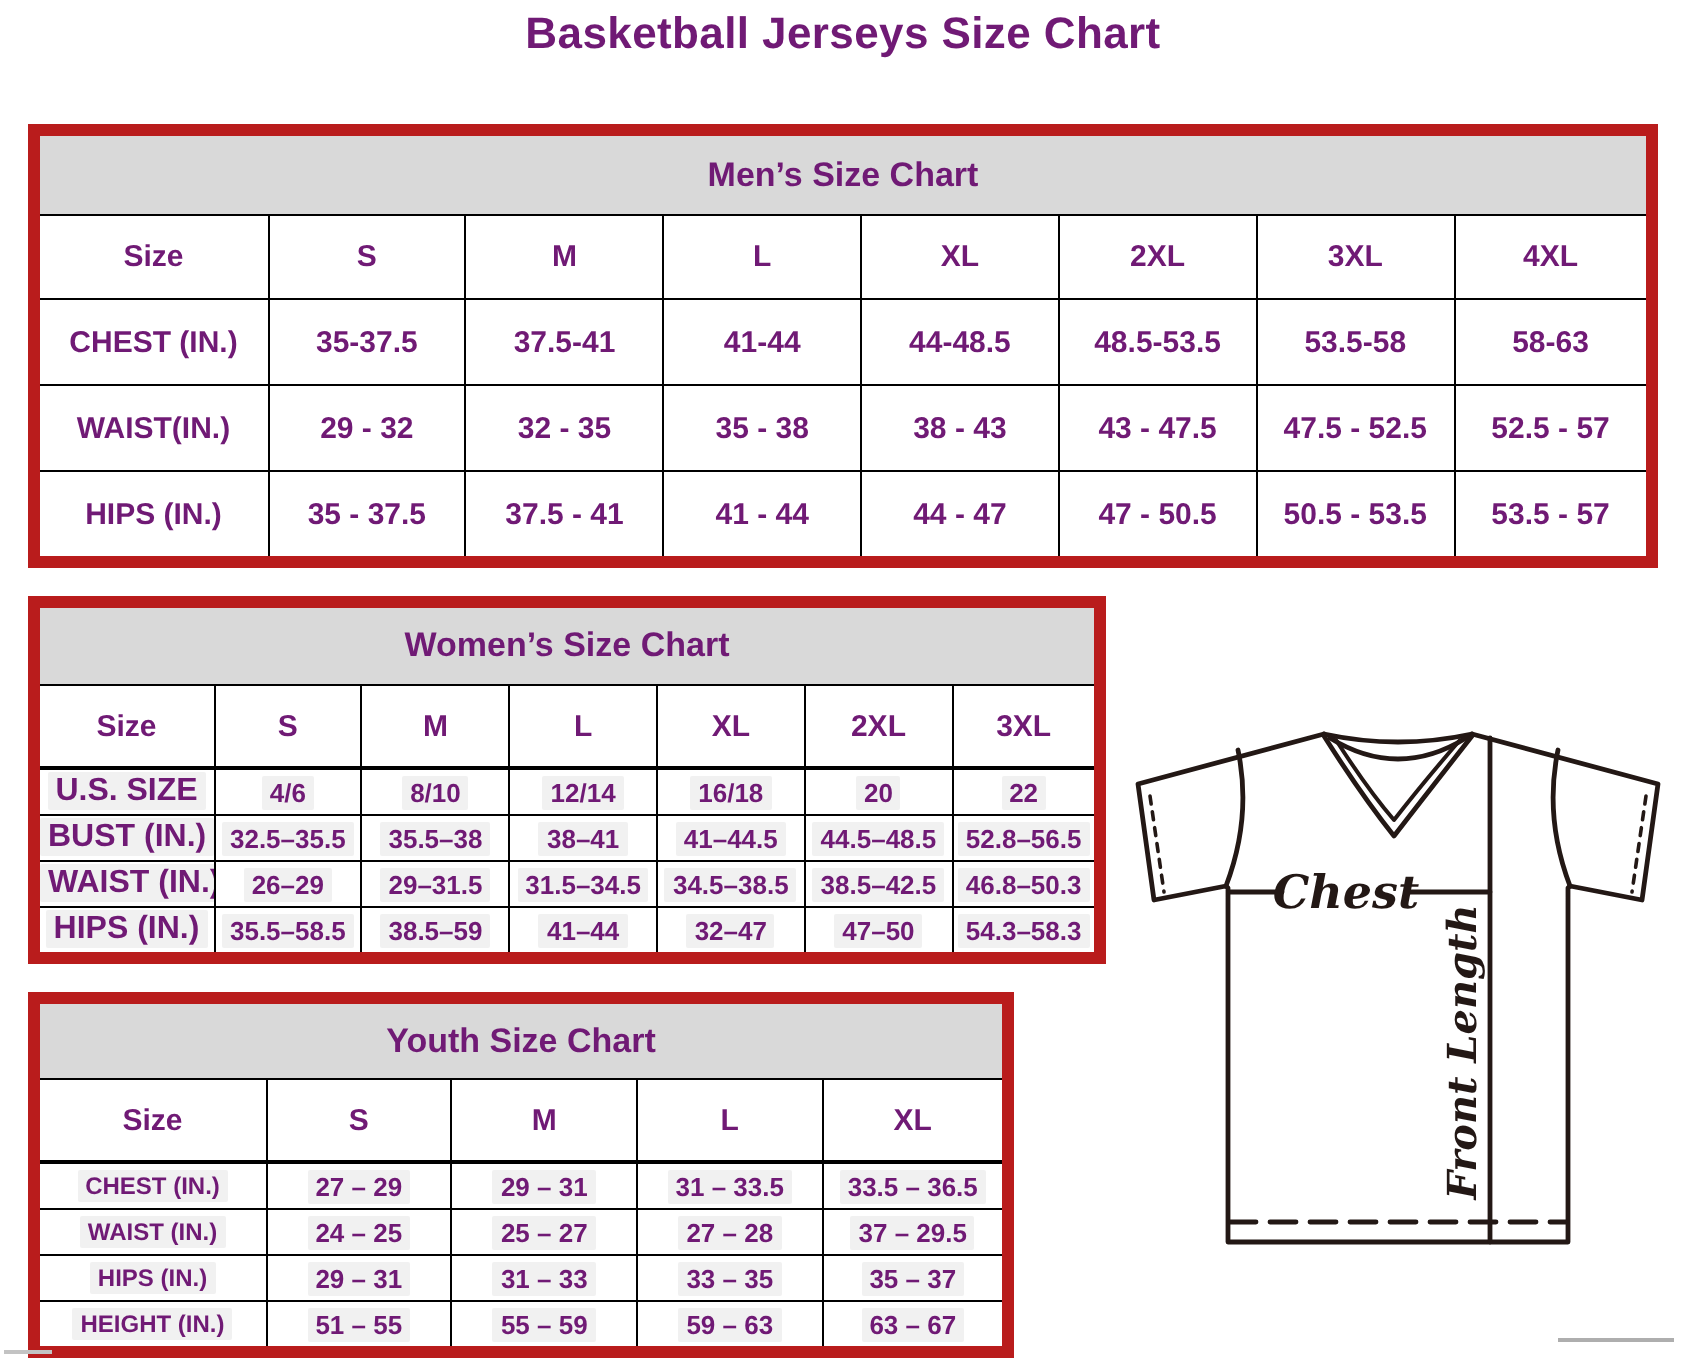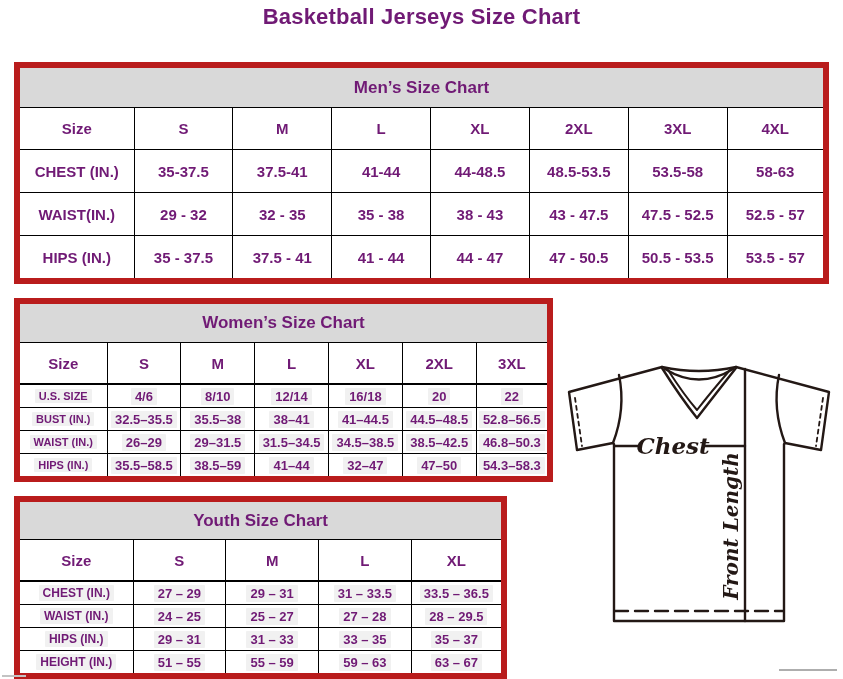--- a/index.html
+++ b/index.html
@@ -26,7 +26,7 @@
   .women .band-row td{height:38px;}
   .women .size-row td{height:40px;}
   .women .data-row td{height:22px;font-size:13px;}
-  .women .data-row td.lbl{font-size:11px;margin-top:21px;}
+  .women .data-row td.lbl{font-size:16px;margin-top:21px;}
   
   .youth{left:14px;top:496px;width:493px;}
   .youth col.label-col{width:116px;}

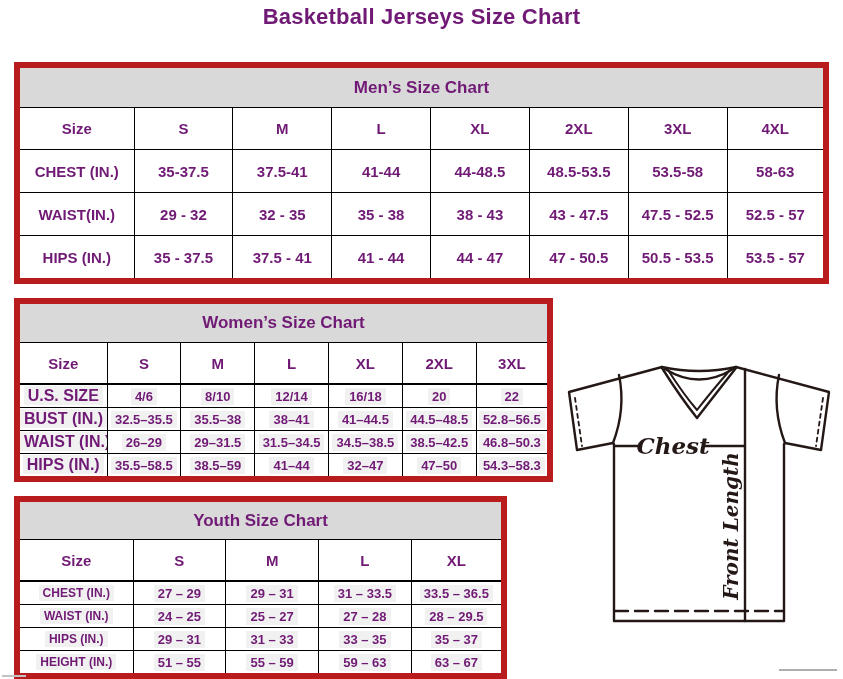--- a/index.html
+++ b/index.html
@@ -201,7 +201,7 @@
           <td><span class="hl">24 – 25</span></td>
           <td><span class="hl">25 – 27</span></td>
           <td><span class="hl">27 – 28</span></td>
-          <td><span class="hl">28 – 29.5</span></td>
+          <td><span class="hl">37 – 29.5</span></td>
         </tr>
         <tr class="data-row">
           <td class="lbl"><span class="hl">HIPS (IN.)</span></td>

